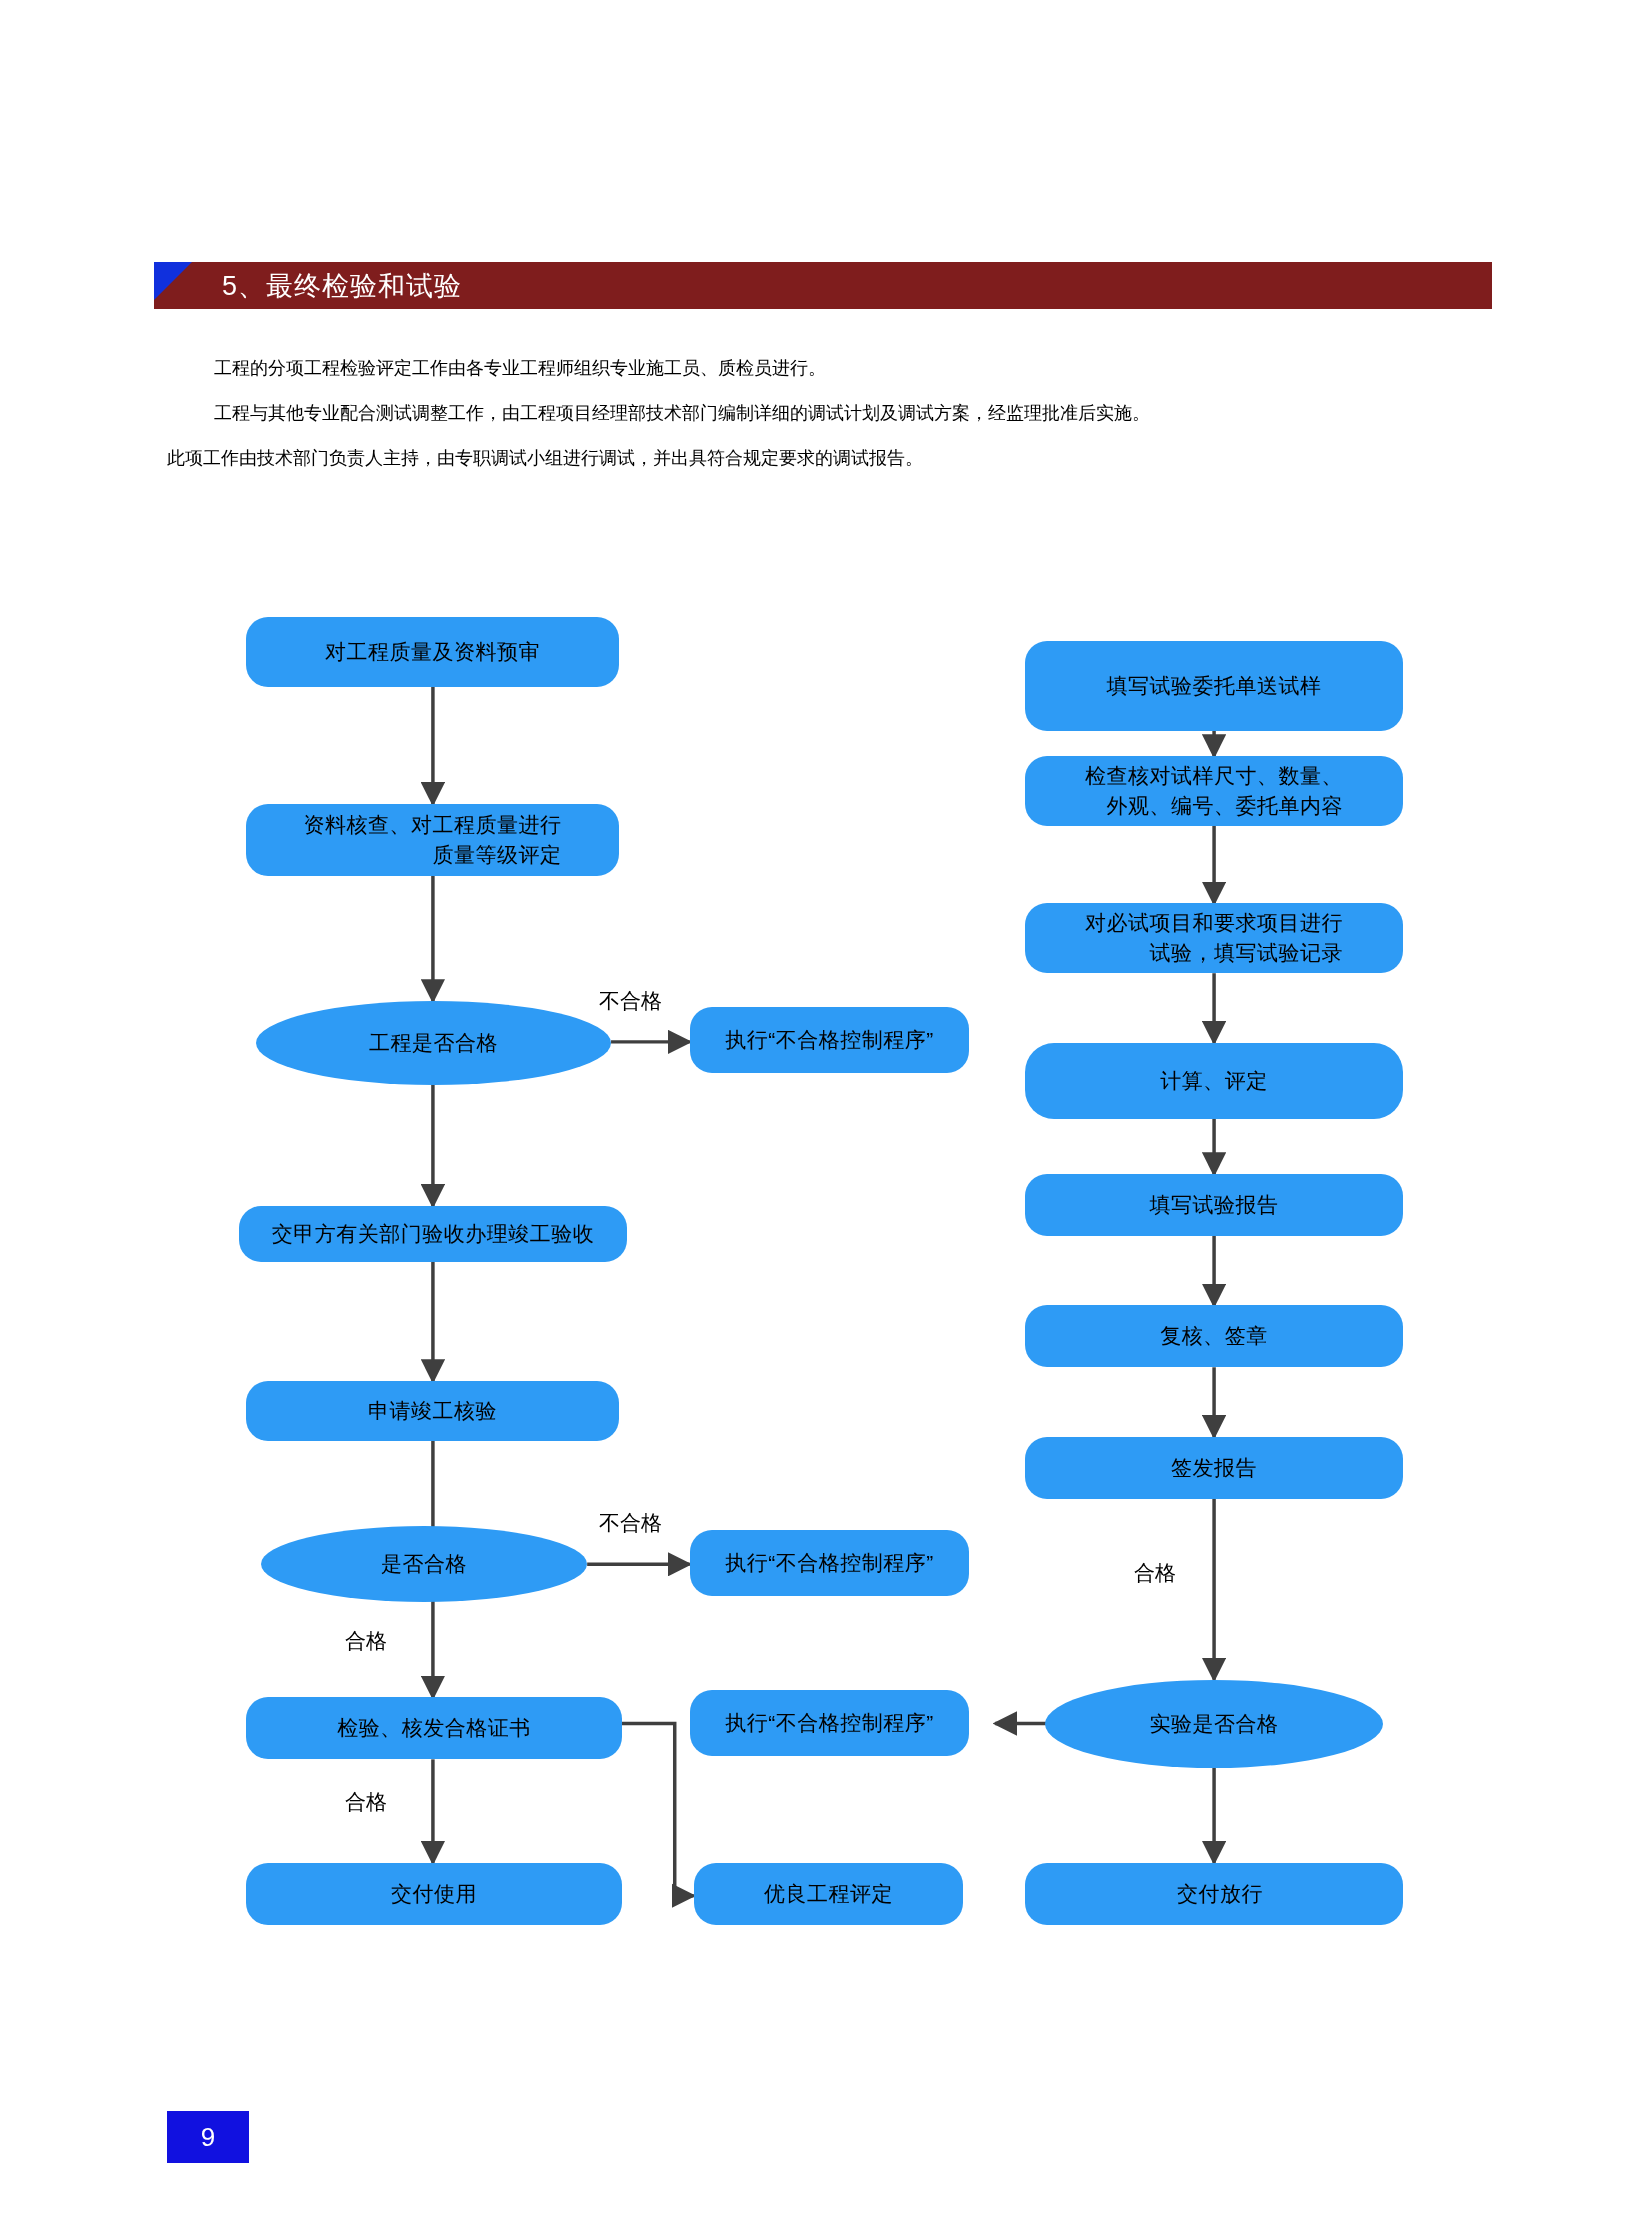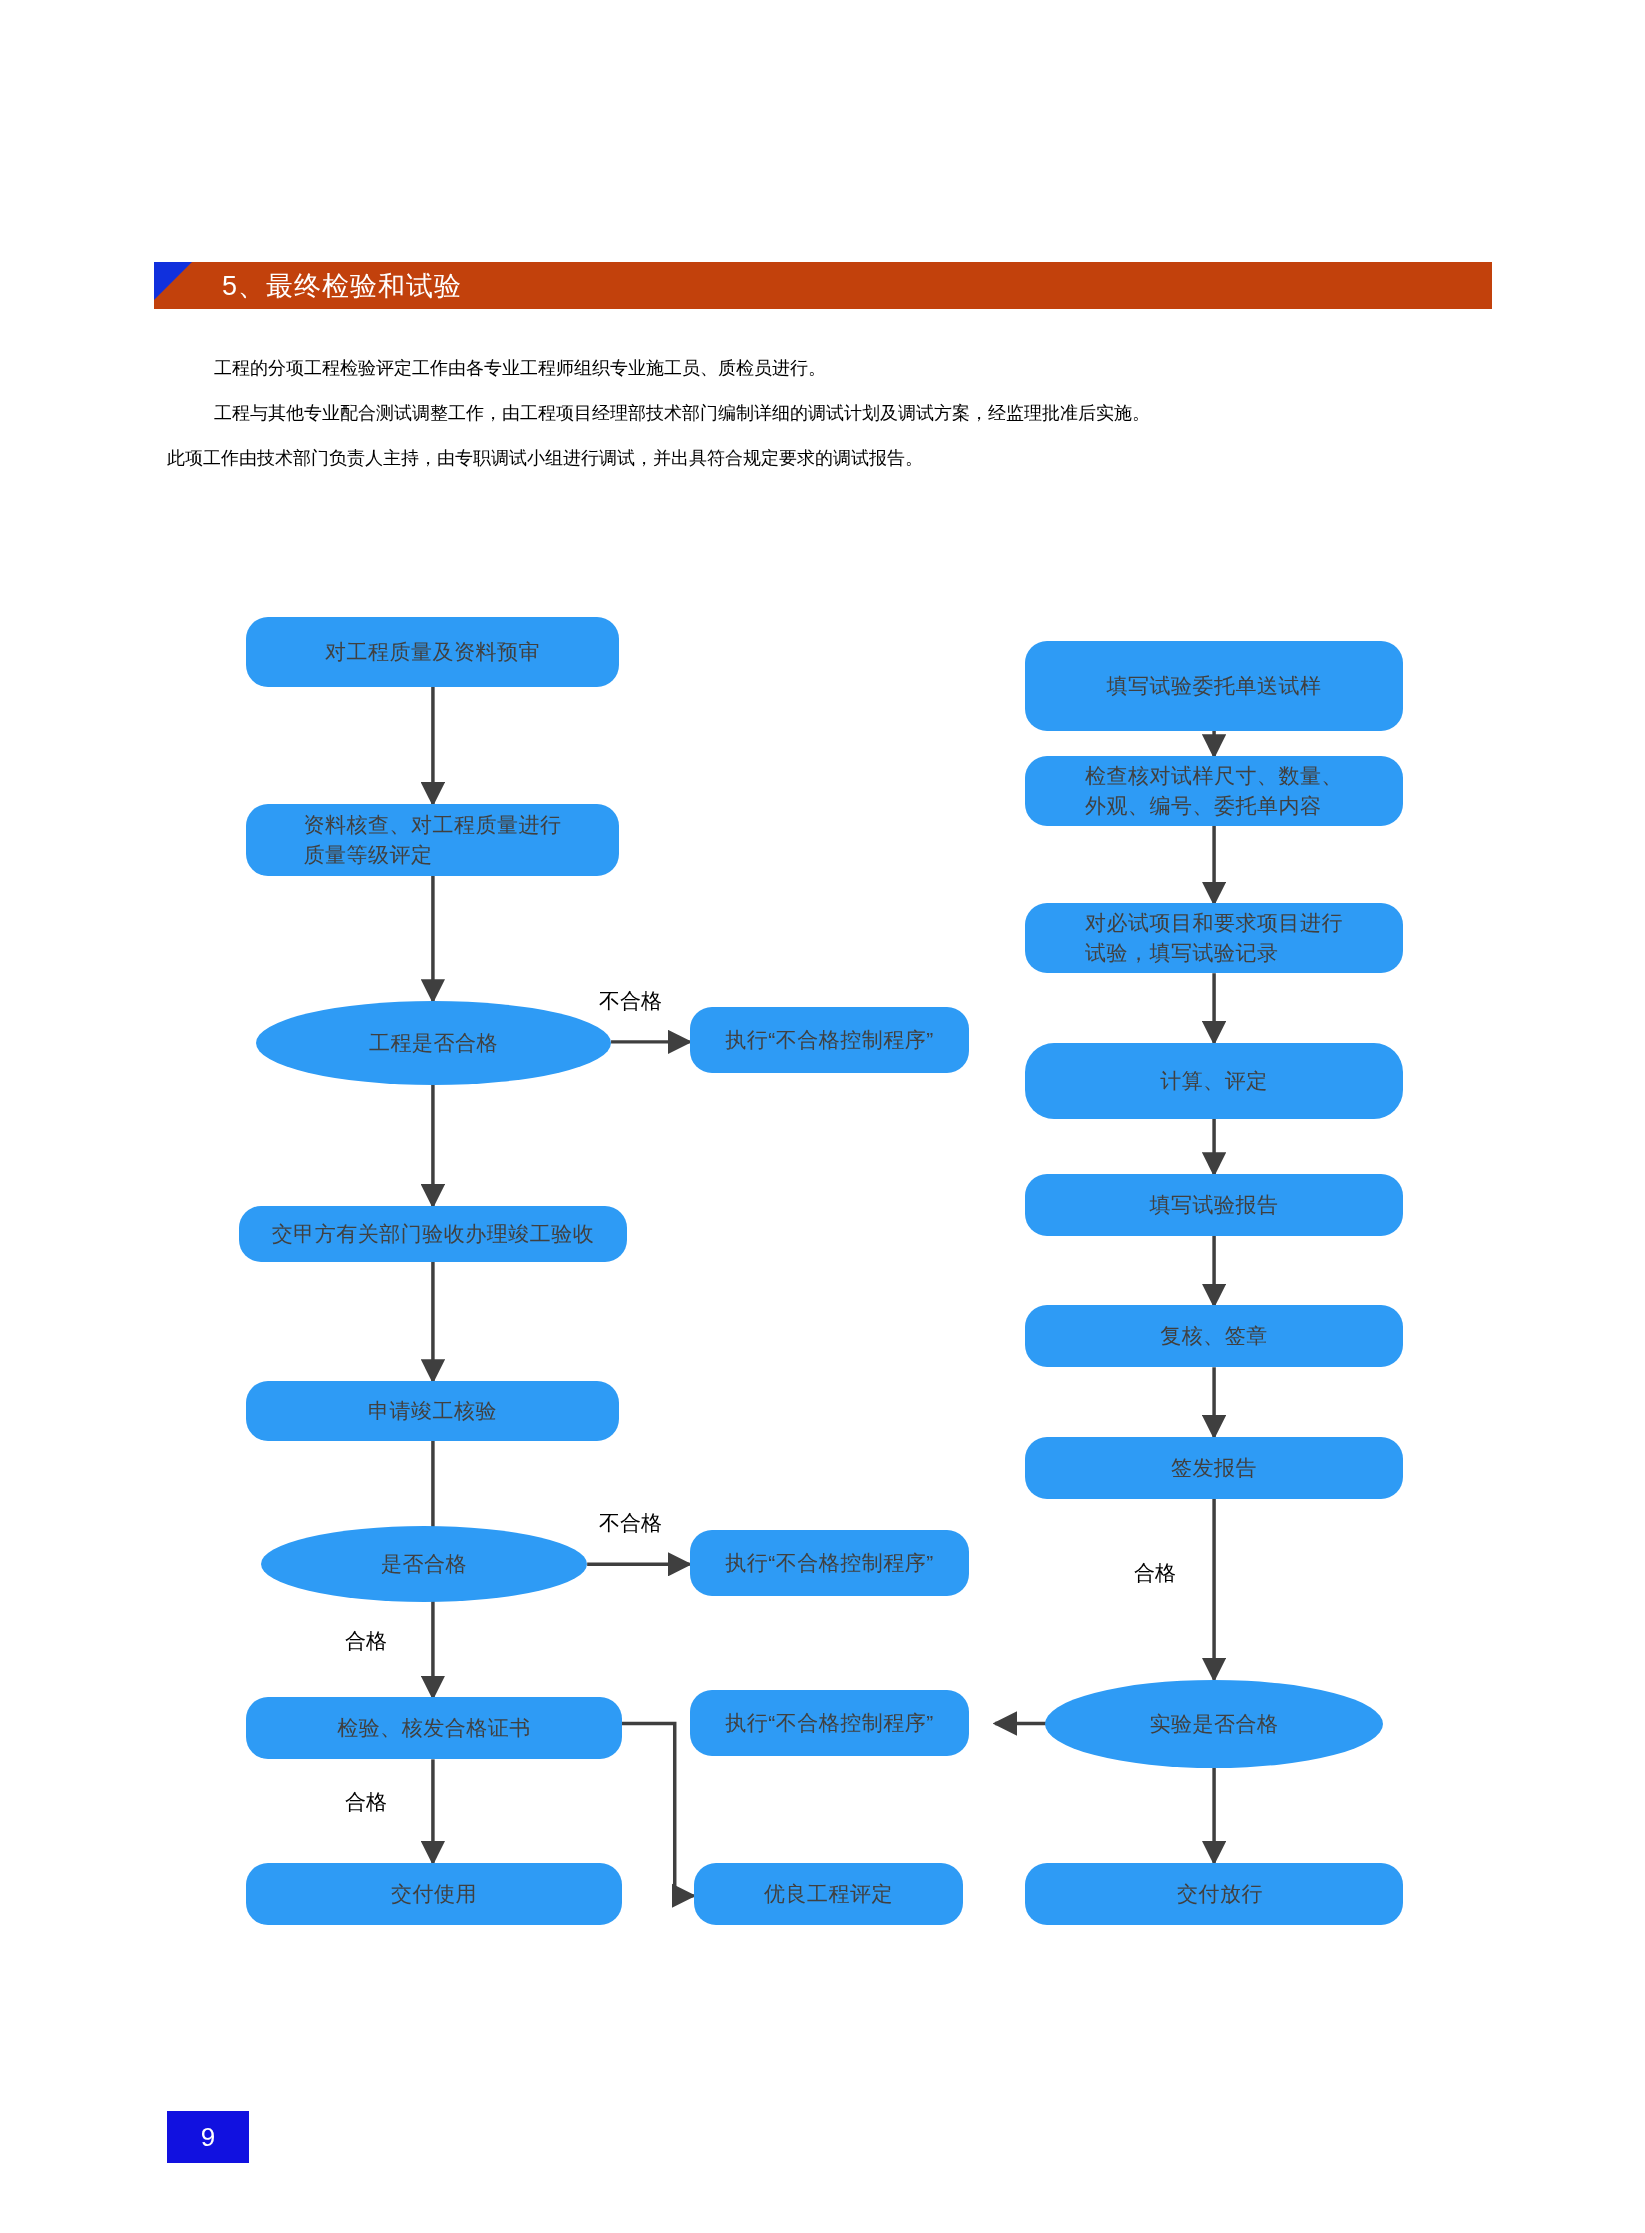--- a/index.html
+++ b/index.html
@@ -22,7 +22,7 @@
     top: 262px;
     width: 1338px;
     height: 47px;
-    background: #c2410c;
+    background: #7f1d1d;
     box-sizing: border-box;
   }
   #section-header .corner-triangle {

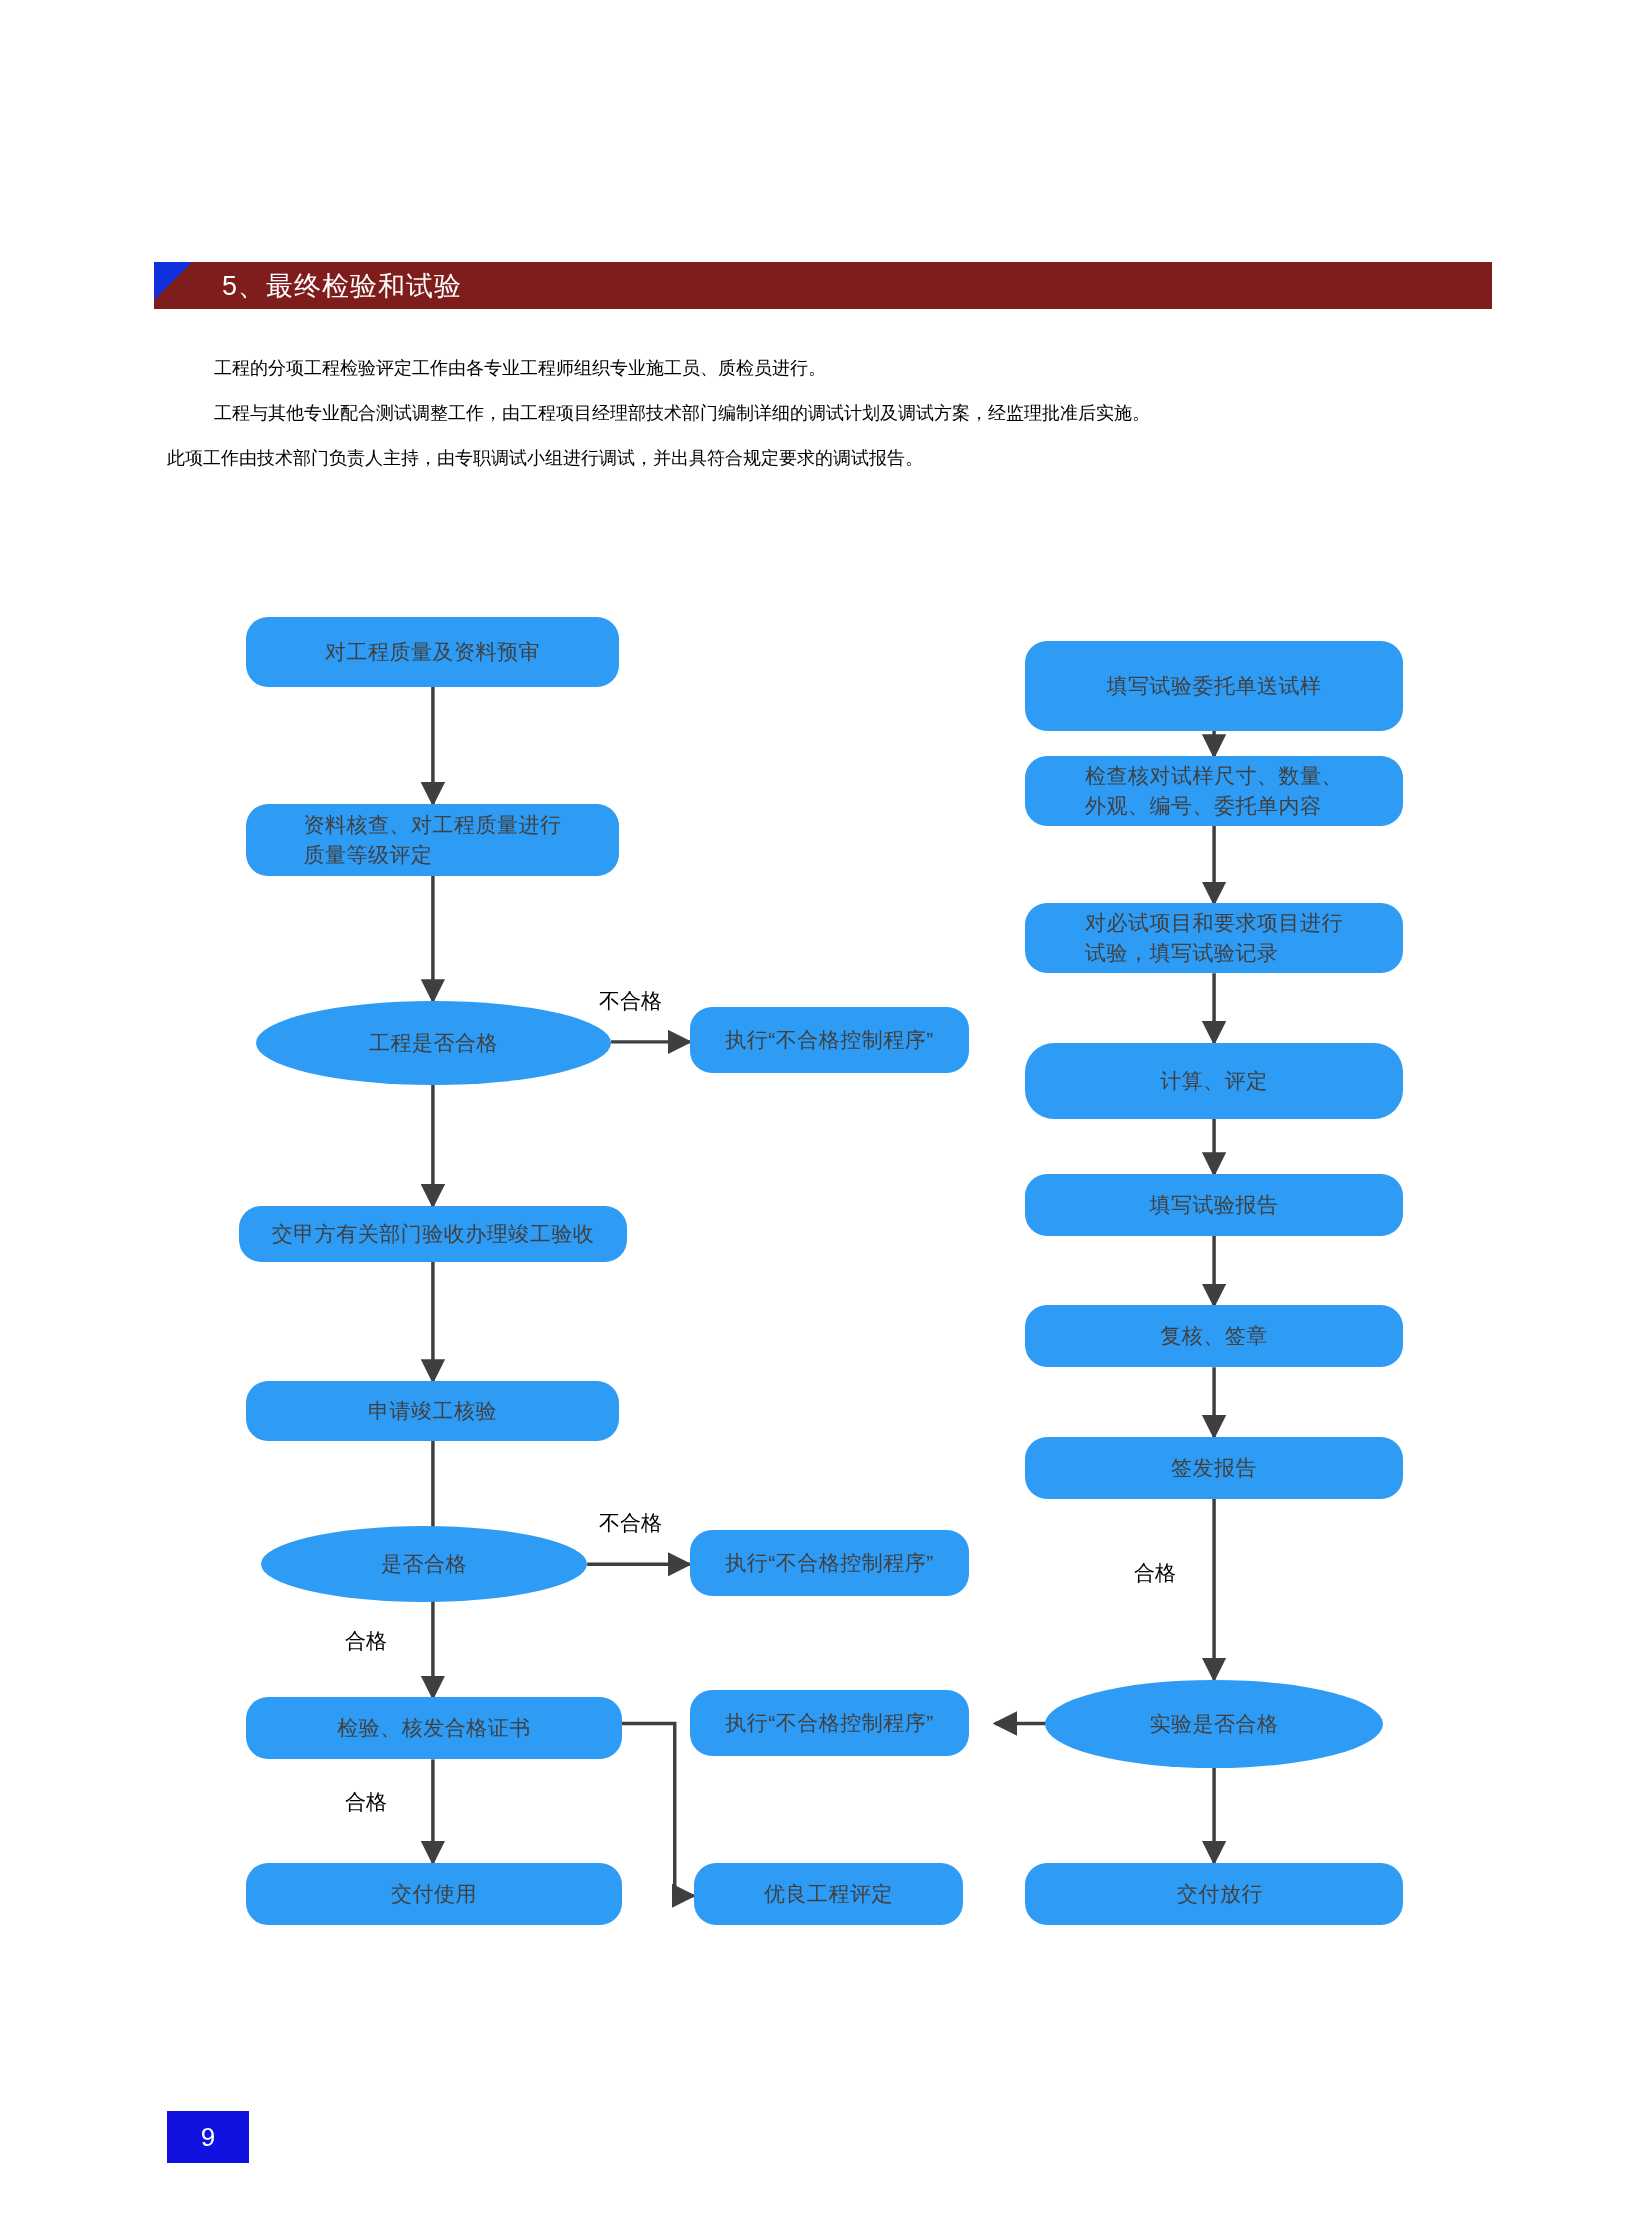--- a/index.html
+++ b/index.html
@@ -84,8 +84,8 @@
     display: flex;
     align-items: center;
     justify-content: center;
-    text-align: left;
-    color: #404040;
+    text-align: right;
+    color: #000000;
     font-size: 21px;
     line-height: 30px;
     background: #2e9bf5;

